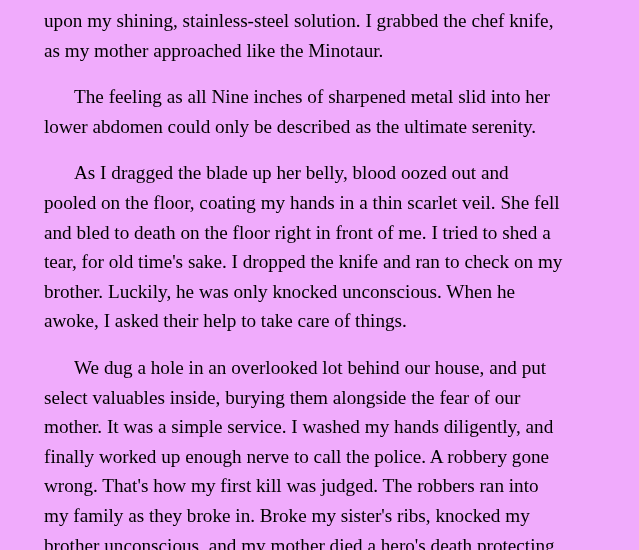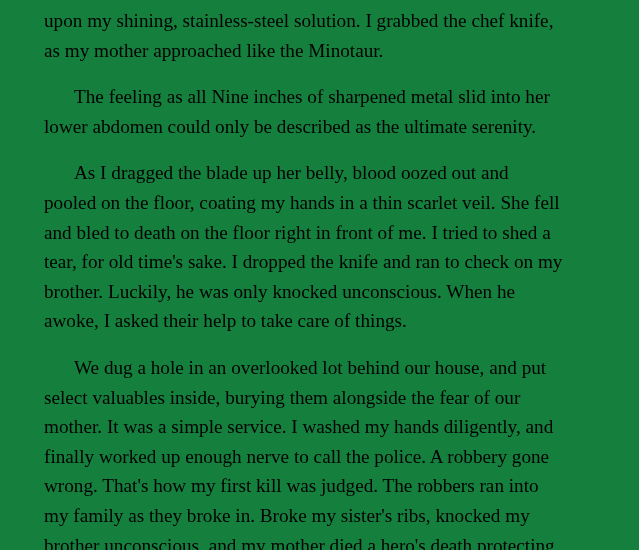--- a/index.html
+++ b/index.html
@@ -19,7 +19,7 @@
     width: 639px;
     height: 550px;
     padding: 6px 76px 0 44px;
-    background: #15803d;
+    background: #f0abfc;
   }
   .doc-body {
     font-size: 19.2px;

